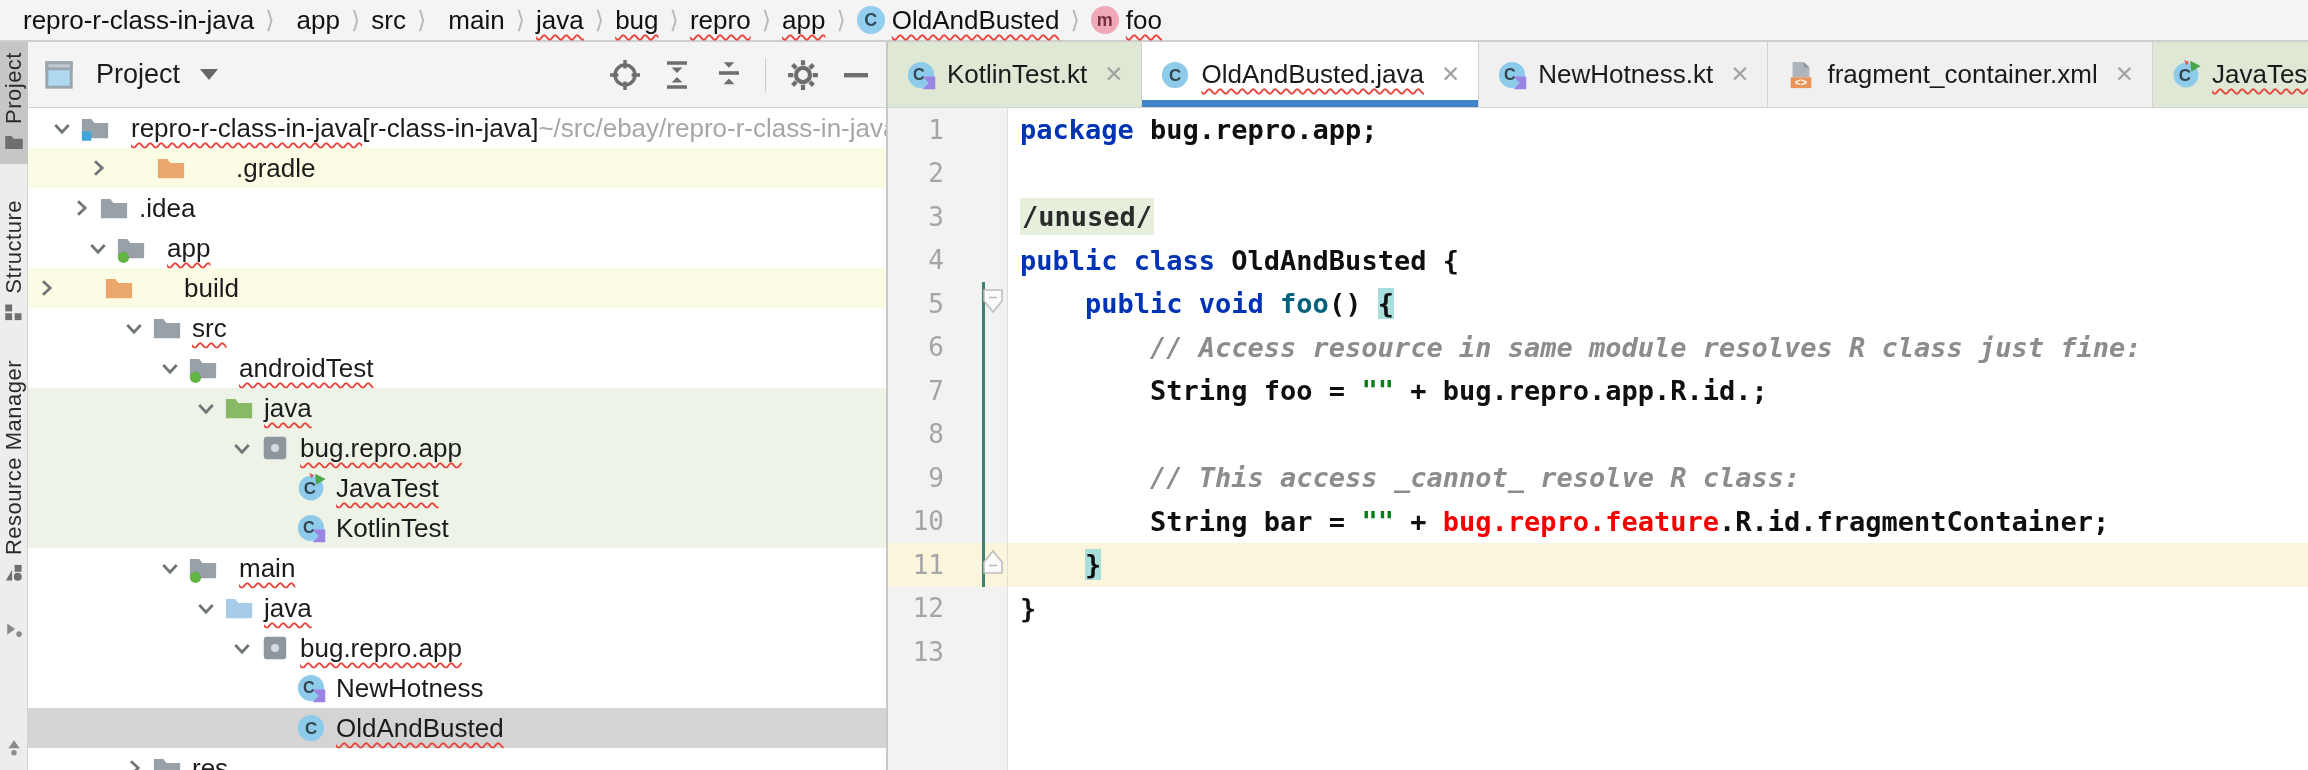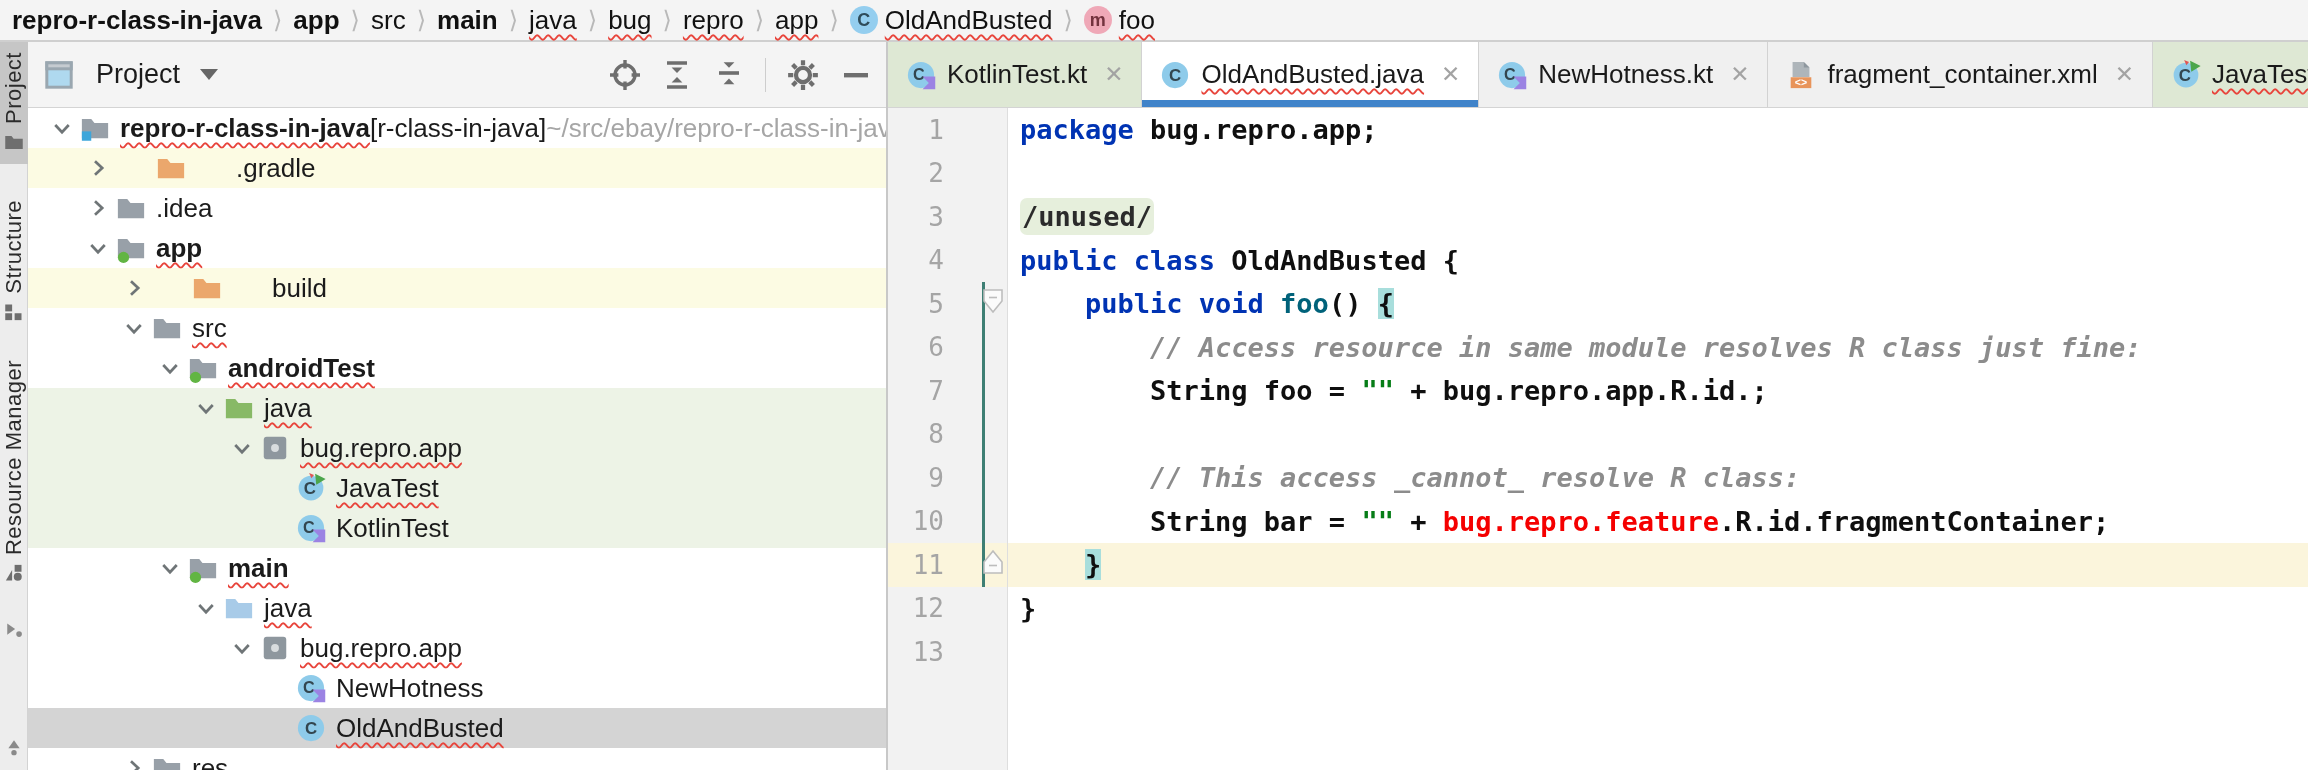--- a/index.html
+++ b/index.html
@@ -13,7 +13,7 @@
   .bc-item { display:flex; align-items:center; gap:7px; padding:0 2px; }
   .bc-item .lbl { line-height:40px; }
   .bc-sep { color:#B9B9B9; font-size:24px; padding:0 9px; font-weight:400; }
-  .bold { font-weight:700; }
+  .bold { font-weight:400;margin-left:11px; }
   .squig { text-decoration-line:underline; text-decoration-style:wavy;
     text-decoration-color:#E8453C; text-decoration-thickness:1.5px; text-underline-offset:5px;
     text-decoration-skip-ink:none; }

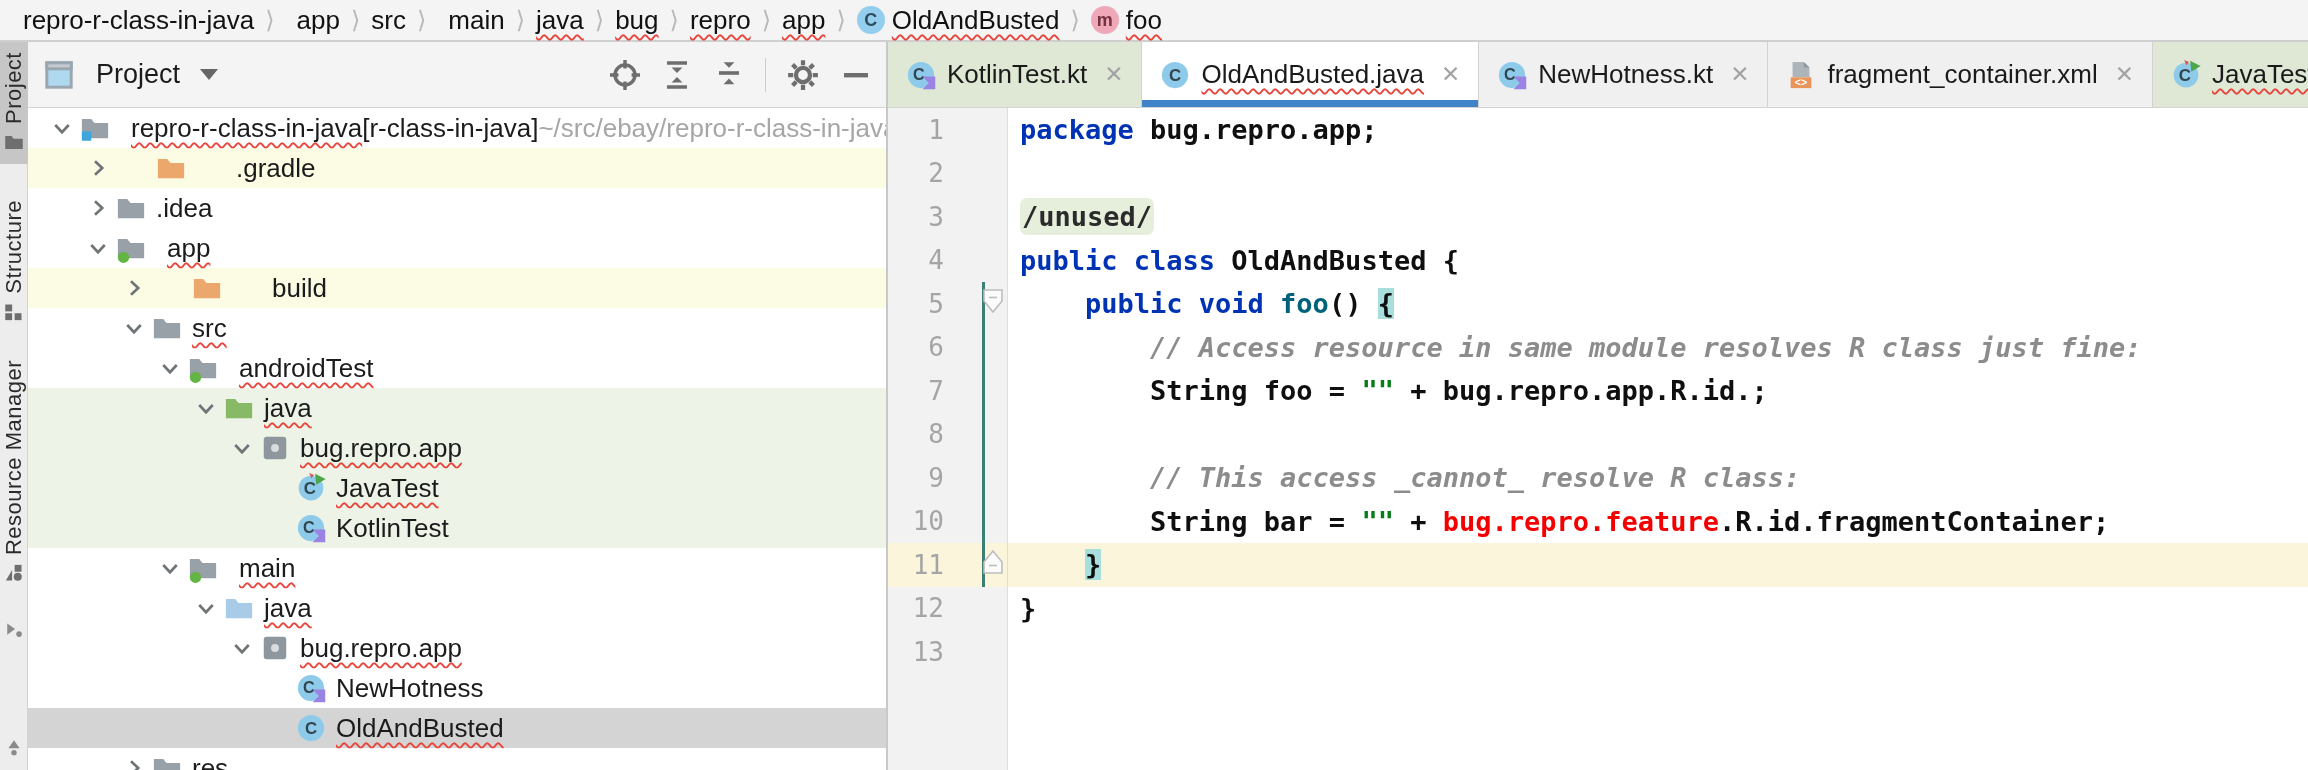--- a/index.html
+++ b/index.html
@@ -271,7 +271,7 @@
           </span>
           <span>.gradle</span>
         </div>
-        <div class="tree-row" style="padding-left: 52px;">
+        <div class="tree-row" style="padding-left: 35px;">
           <span class="chev">
             <svg viewBox="0 0 16 16" width="24" height="24" xmlns="http://www.w3.org/2000/svg">
               <polyline points="6,3.5 10.8,8 6,12.5" fill="none" stroke="#6F7577" stroke-width="1.8"></polyline>

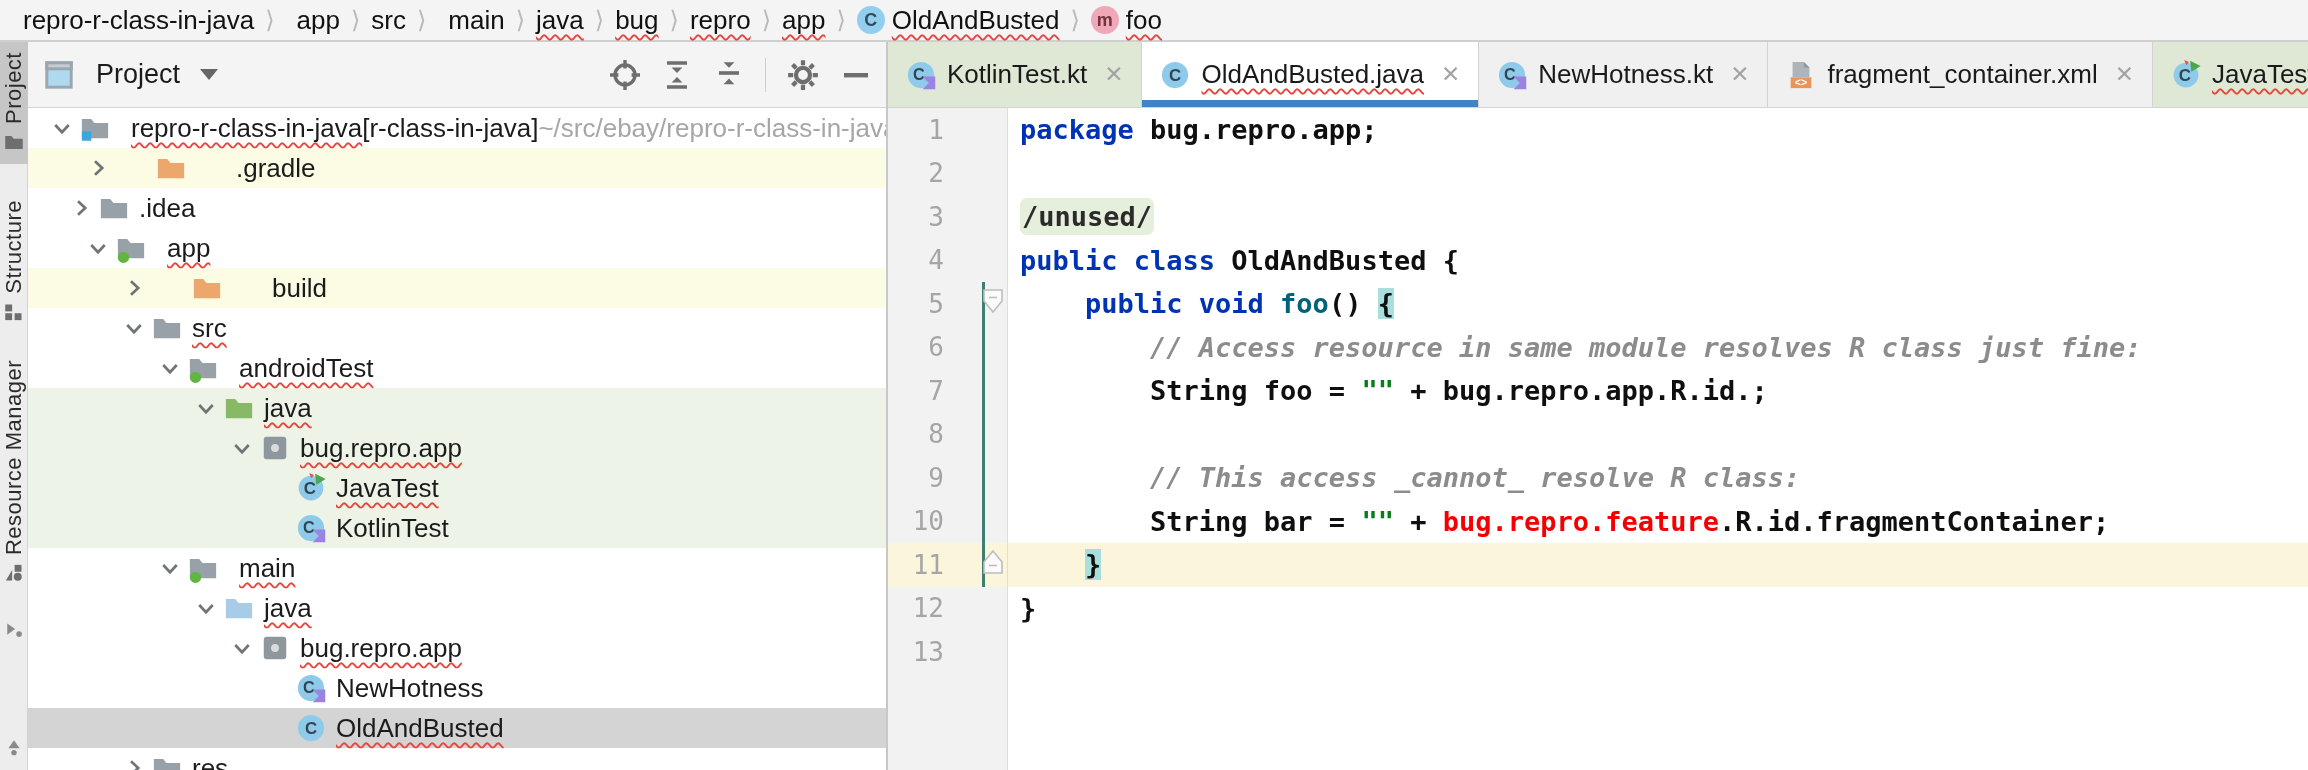--- a/index.html
+++ b/index.html
@@ -97,7 +97,7 @@
   .mth { color:#00627A; }
   .fld { color:#871094; font-style:italic; }
   .err { color:#F50000; }
-  .unused { background:#E6EFDC; color:#2B2B2B; padding:3px 2px;border-radius:7px; }
+  .unused { background:#E6EFDC; color:#2B2B2B; padding:3px 2px; }
   .brace  { background:#A8DEDC; }
 </style>
 </head>

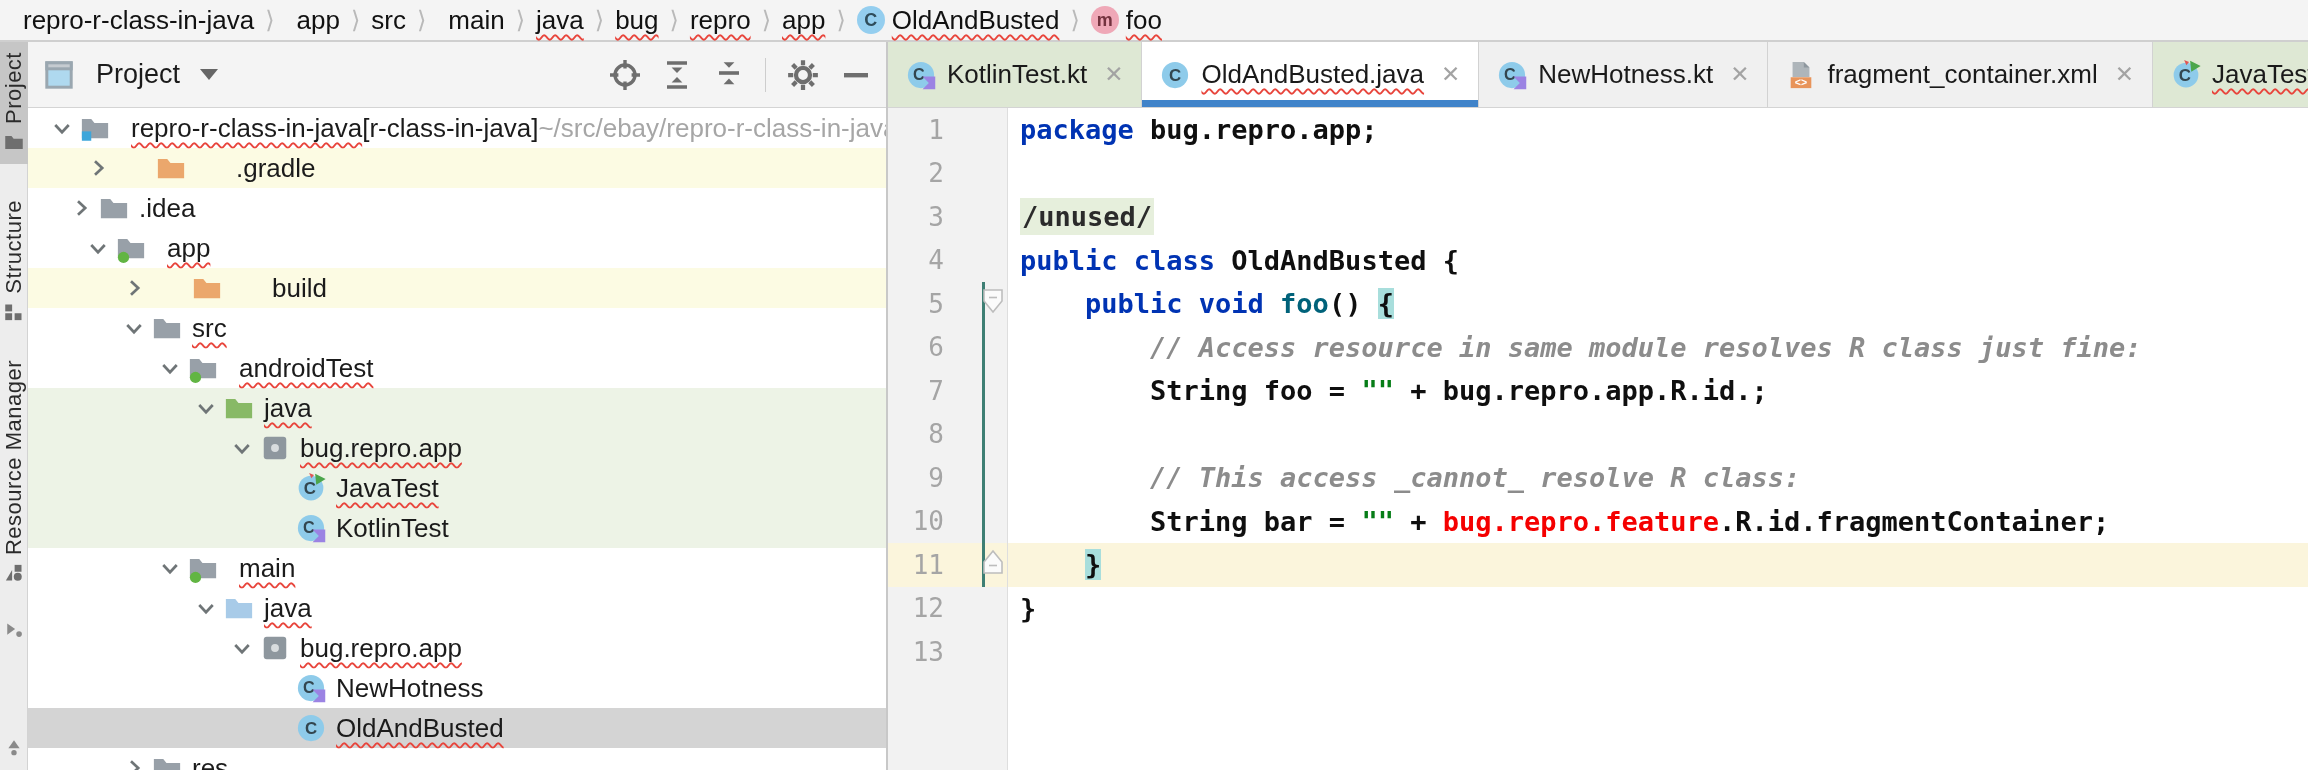--- a/index.html
+++ b/index.html
@@ -298,7 +298,7 @@
           </span>
           <span class="bold squig">app</span>
         </div>
-        <div class="tree-row bg-yellow" style="padding-left: 88px;">
+        <div class="tree-row bg-yellow" style="">
           <span class="chev">
             <svg viewBox="0 0 16 16" width="24" height="24" xmlns="http://www.w3.org/2000/svg">
               <polyline points="6,3.5 10.8,8 6,12.5" fill="none" stroke="#6F7577" stroke-width="1.8"></polyline>

